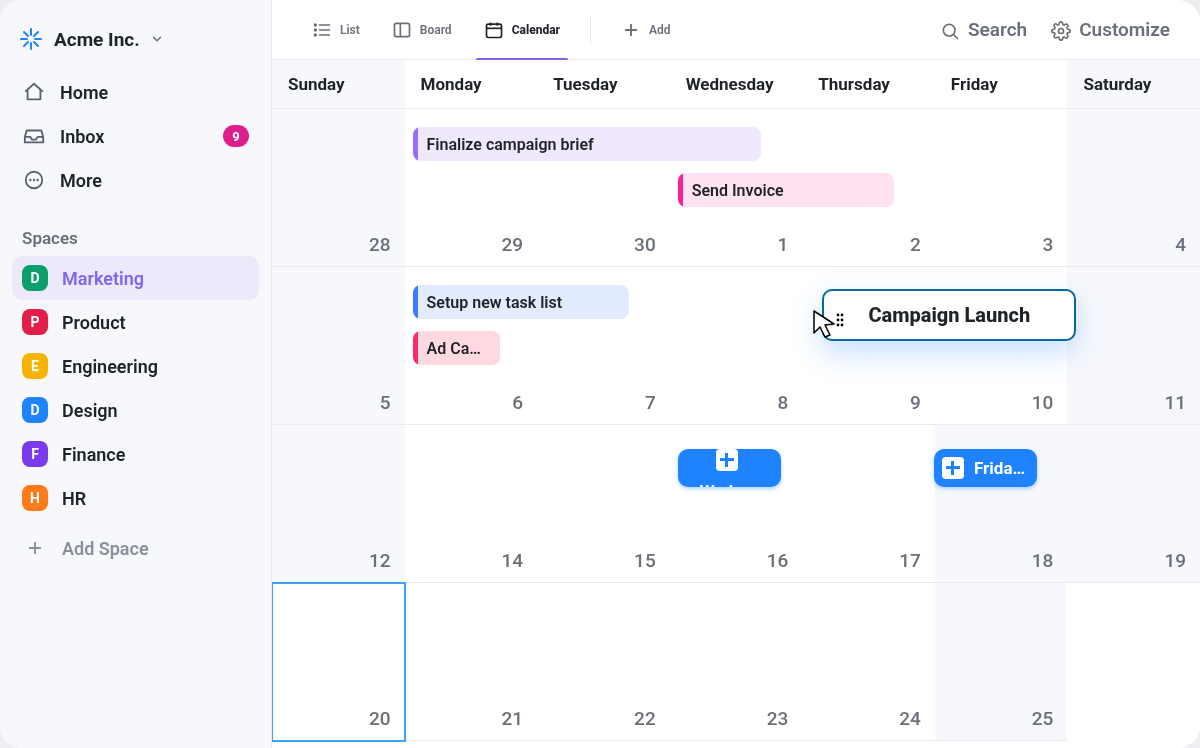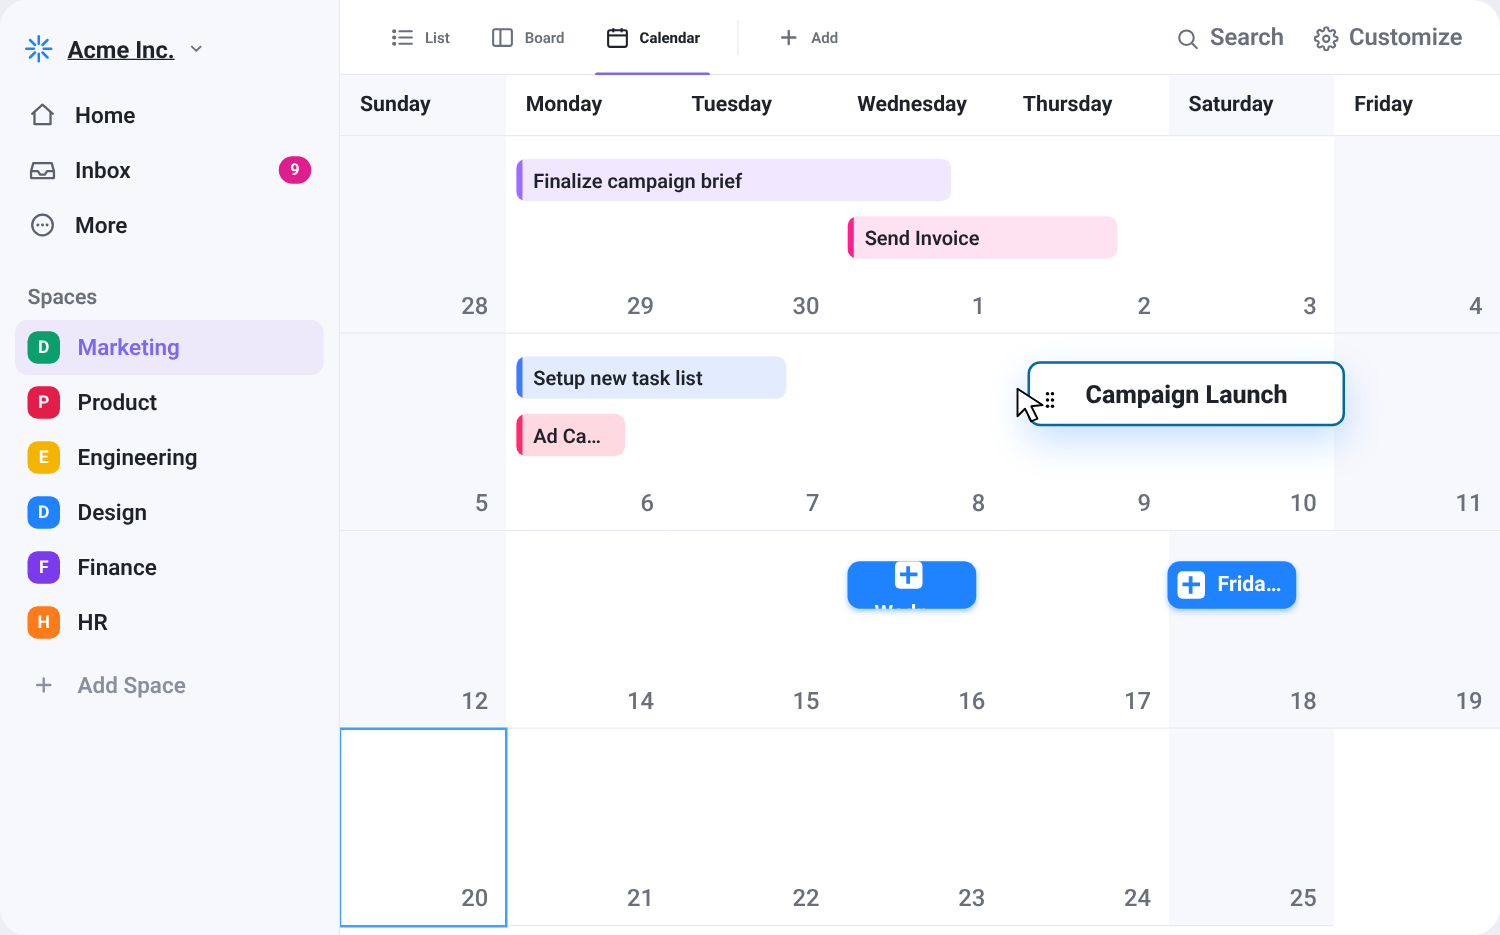--- a/index.html
+++ b/index.html
@@ -49,7 +49,6 @@
     gap: 10px;
     padding: 6px 8px 18px 6px;
     cursor: pointer;
-    text-decoration: underline;
   }
   .ws-name { font-weight: 700; font-size: 19px; }
   .chev { color: var(--muted); }

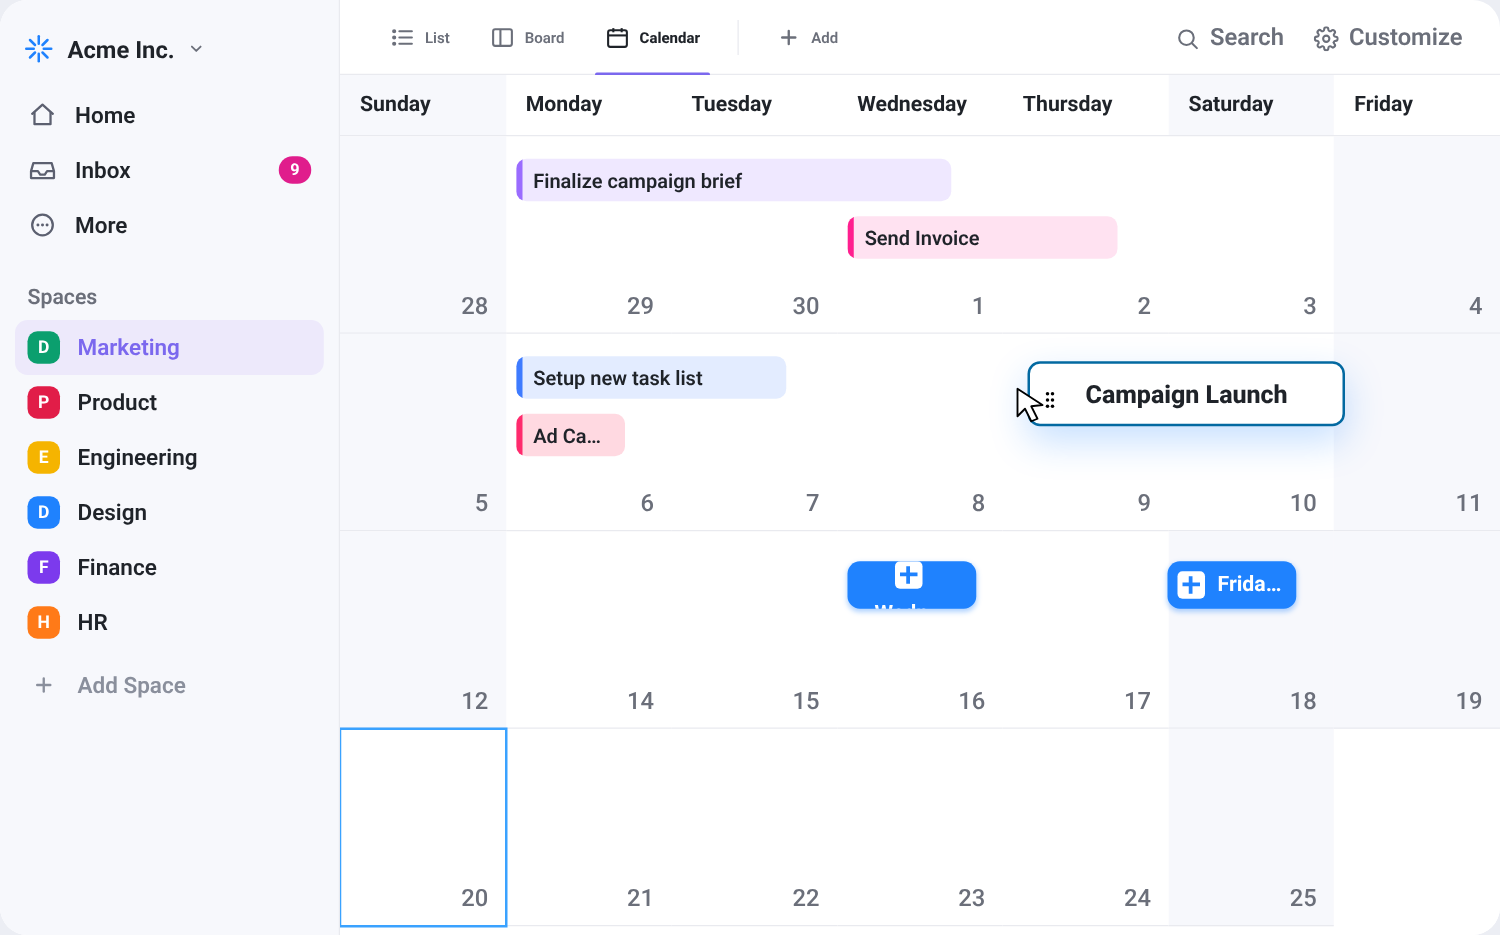--- a/index.html
+++ b/index.html
@@ -429,8 +429,8 @@
           <div class="dh">Tuesday</div>
           <div class="dh">Wednesday</div>
           <div class="dh">Thursday</div>
+          <div class="dh">Friday</div>
           <div class="dh dimcol">Saturday</div>
-          <div class="dh">Friday</div>
         </div>
       <div class="cal-body" id="cal-body">
 

